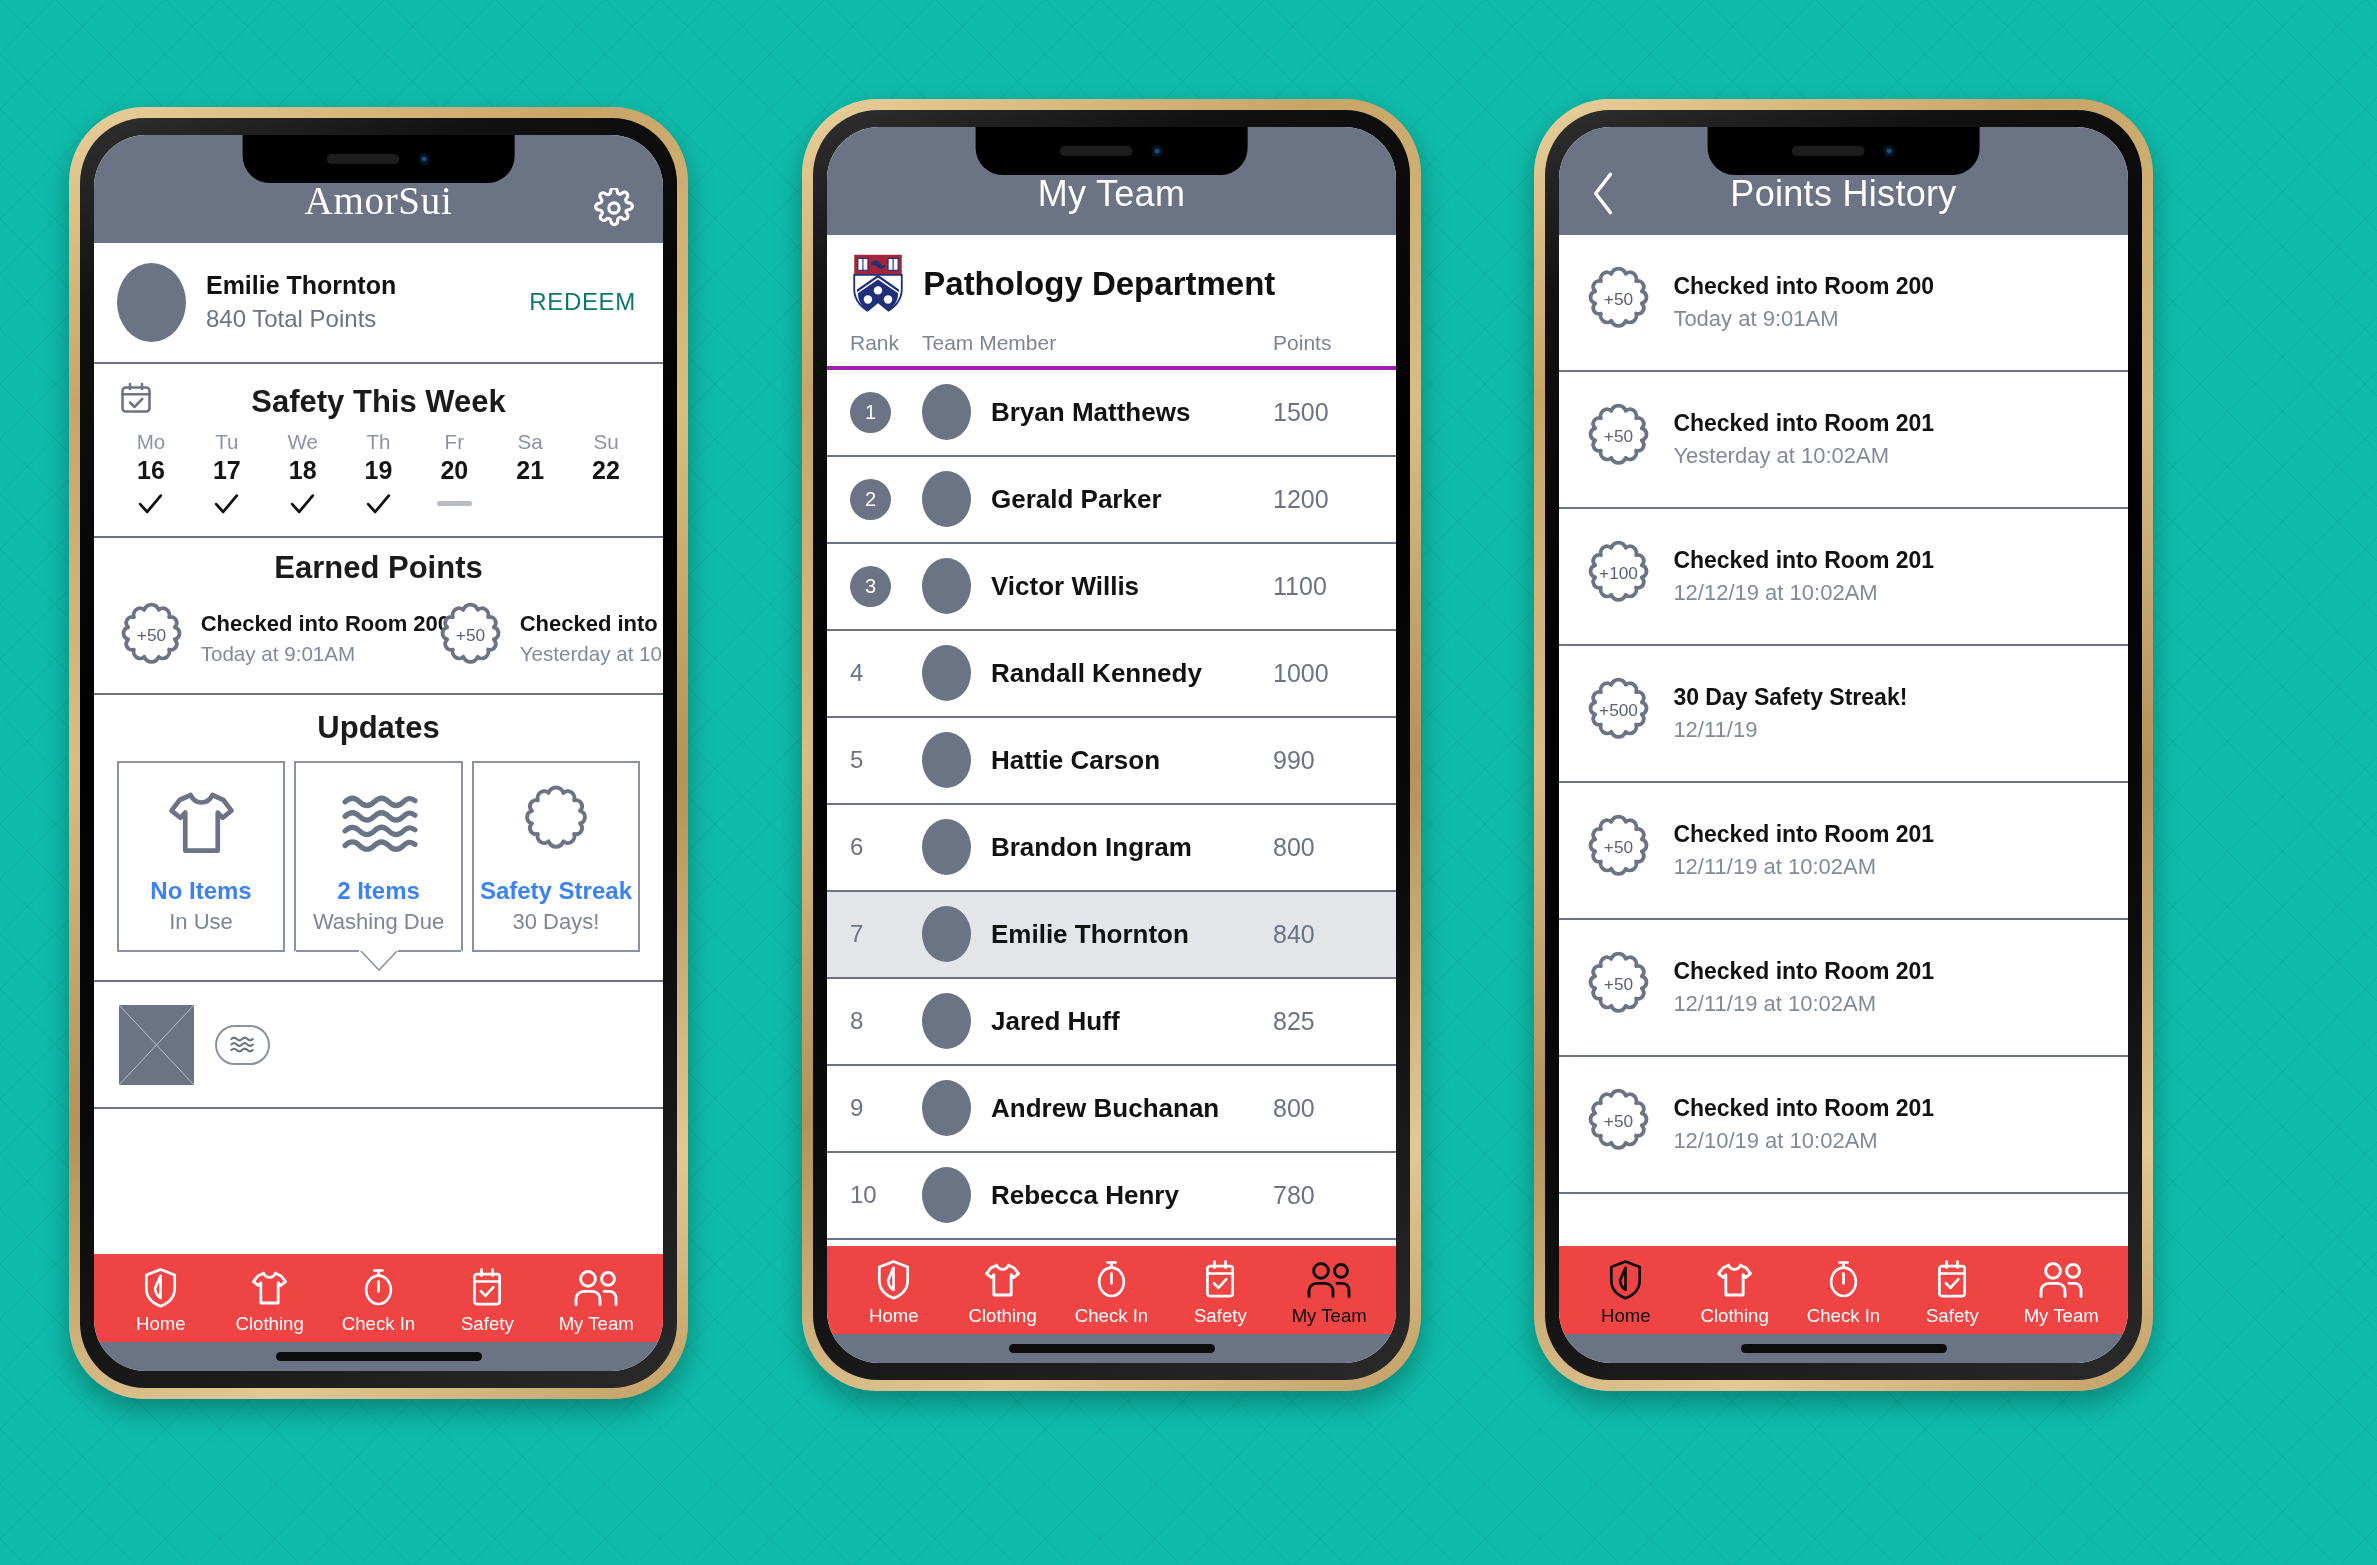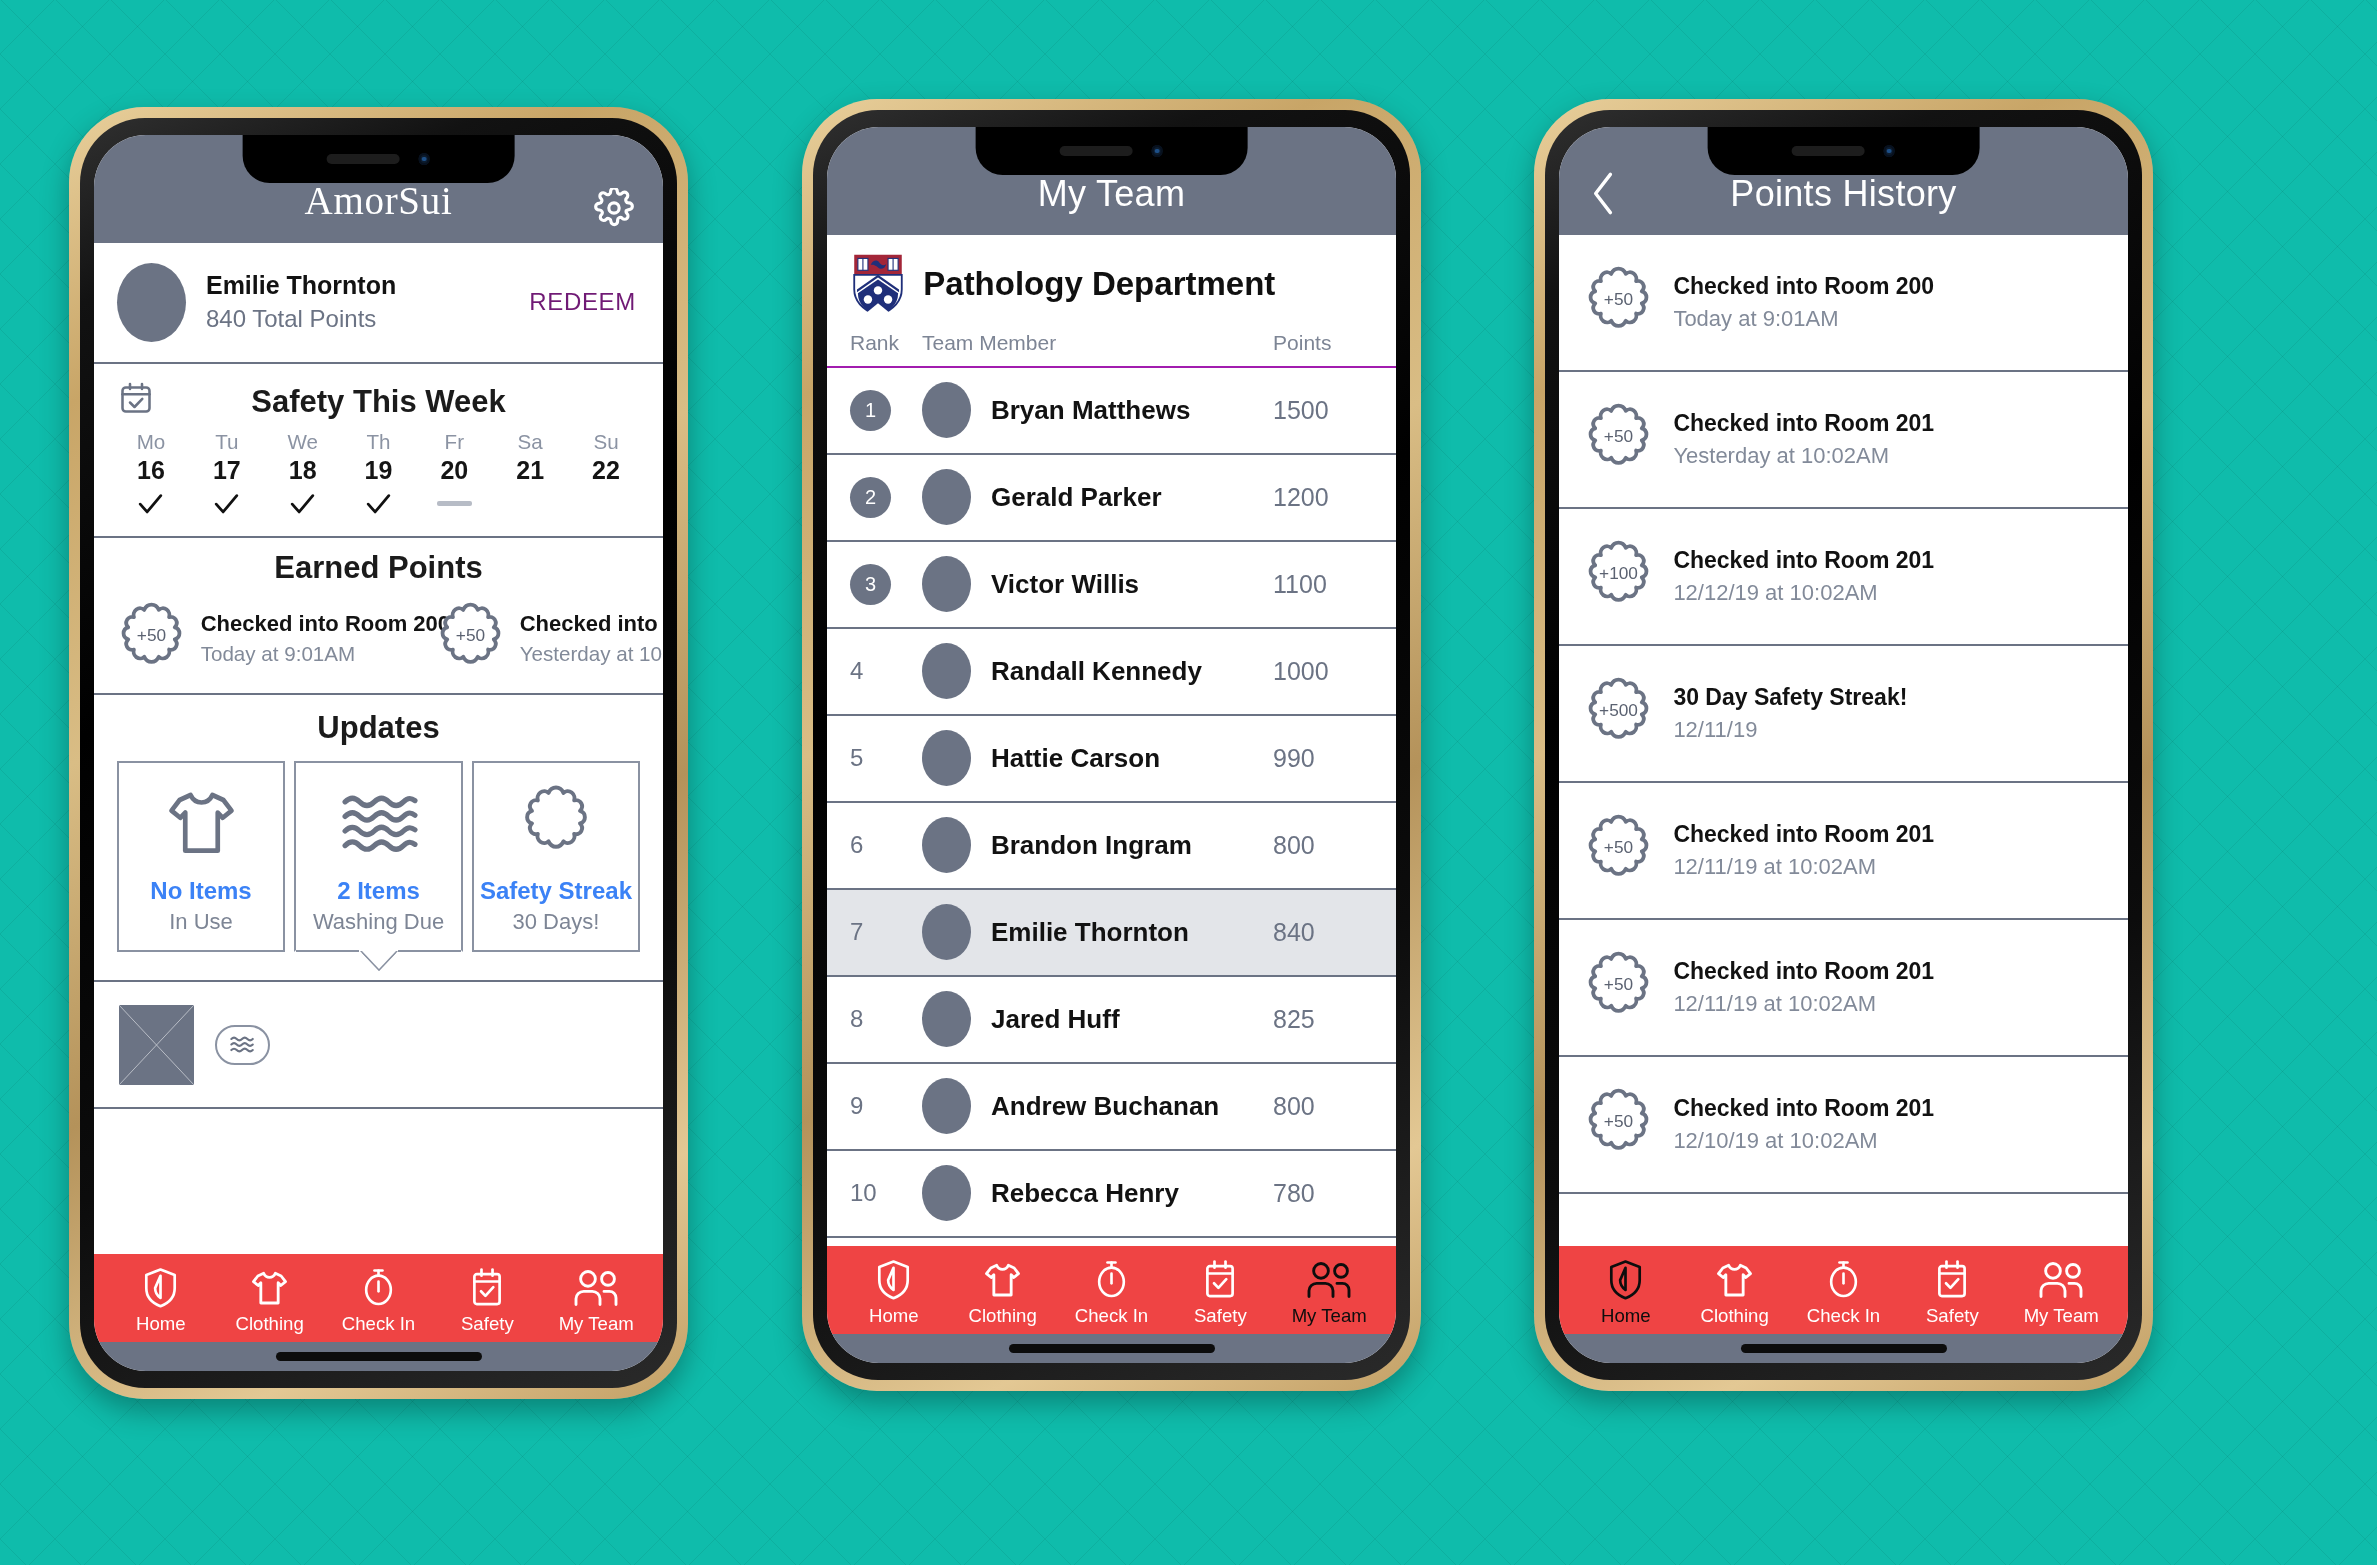--- a/index.html
+++ b/index.html
@@ -89,7 +89,7 @@
   .profile-txt { flex: 1 1 auto; }
   .profile-name { font-size: 25px; font-weight: 700; color: #121212; line-height: 1.35; }
   .profile-points { font-size: 24px; color: #6b7384; line-height: 1.35; }
-  .redeem { font-size: 24px; color: #701a75; letter-spacing: 0.7px; padding-right: 4px; text-align: right; }
+  .redeem { font-size: 24px; color: #0f766e; letter-spacing: 0.7px; padding-right: 4px; text-align: right; }
 
   
   .safety { padding: 14.7px 18.6px 14.7px; position: relative; }

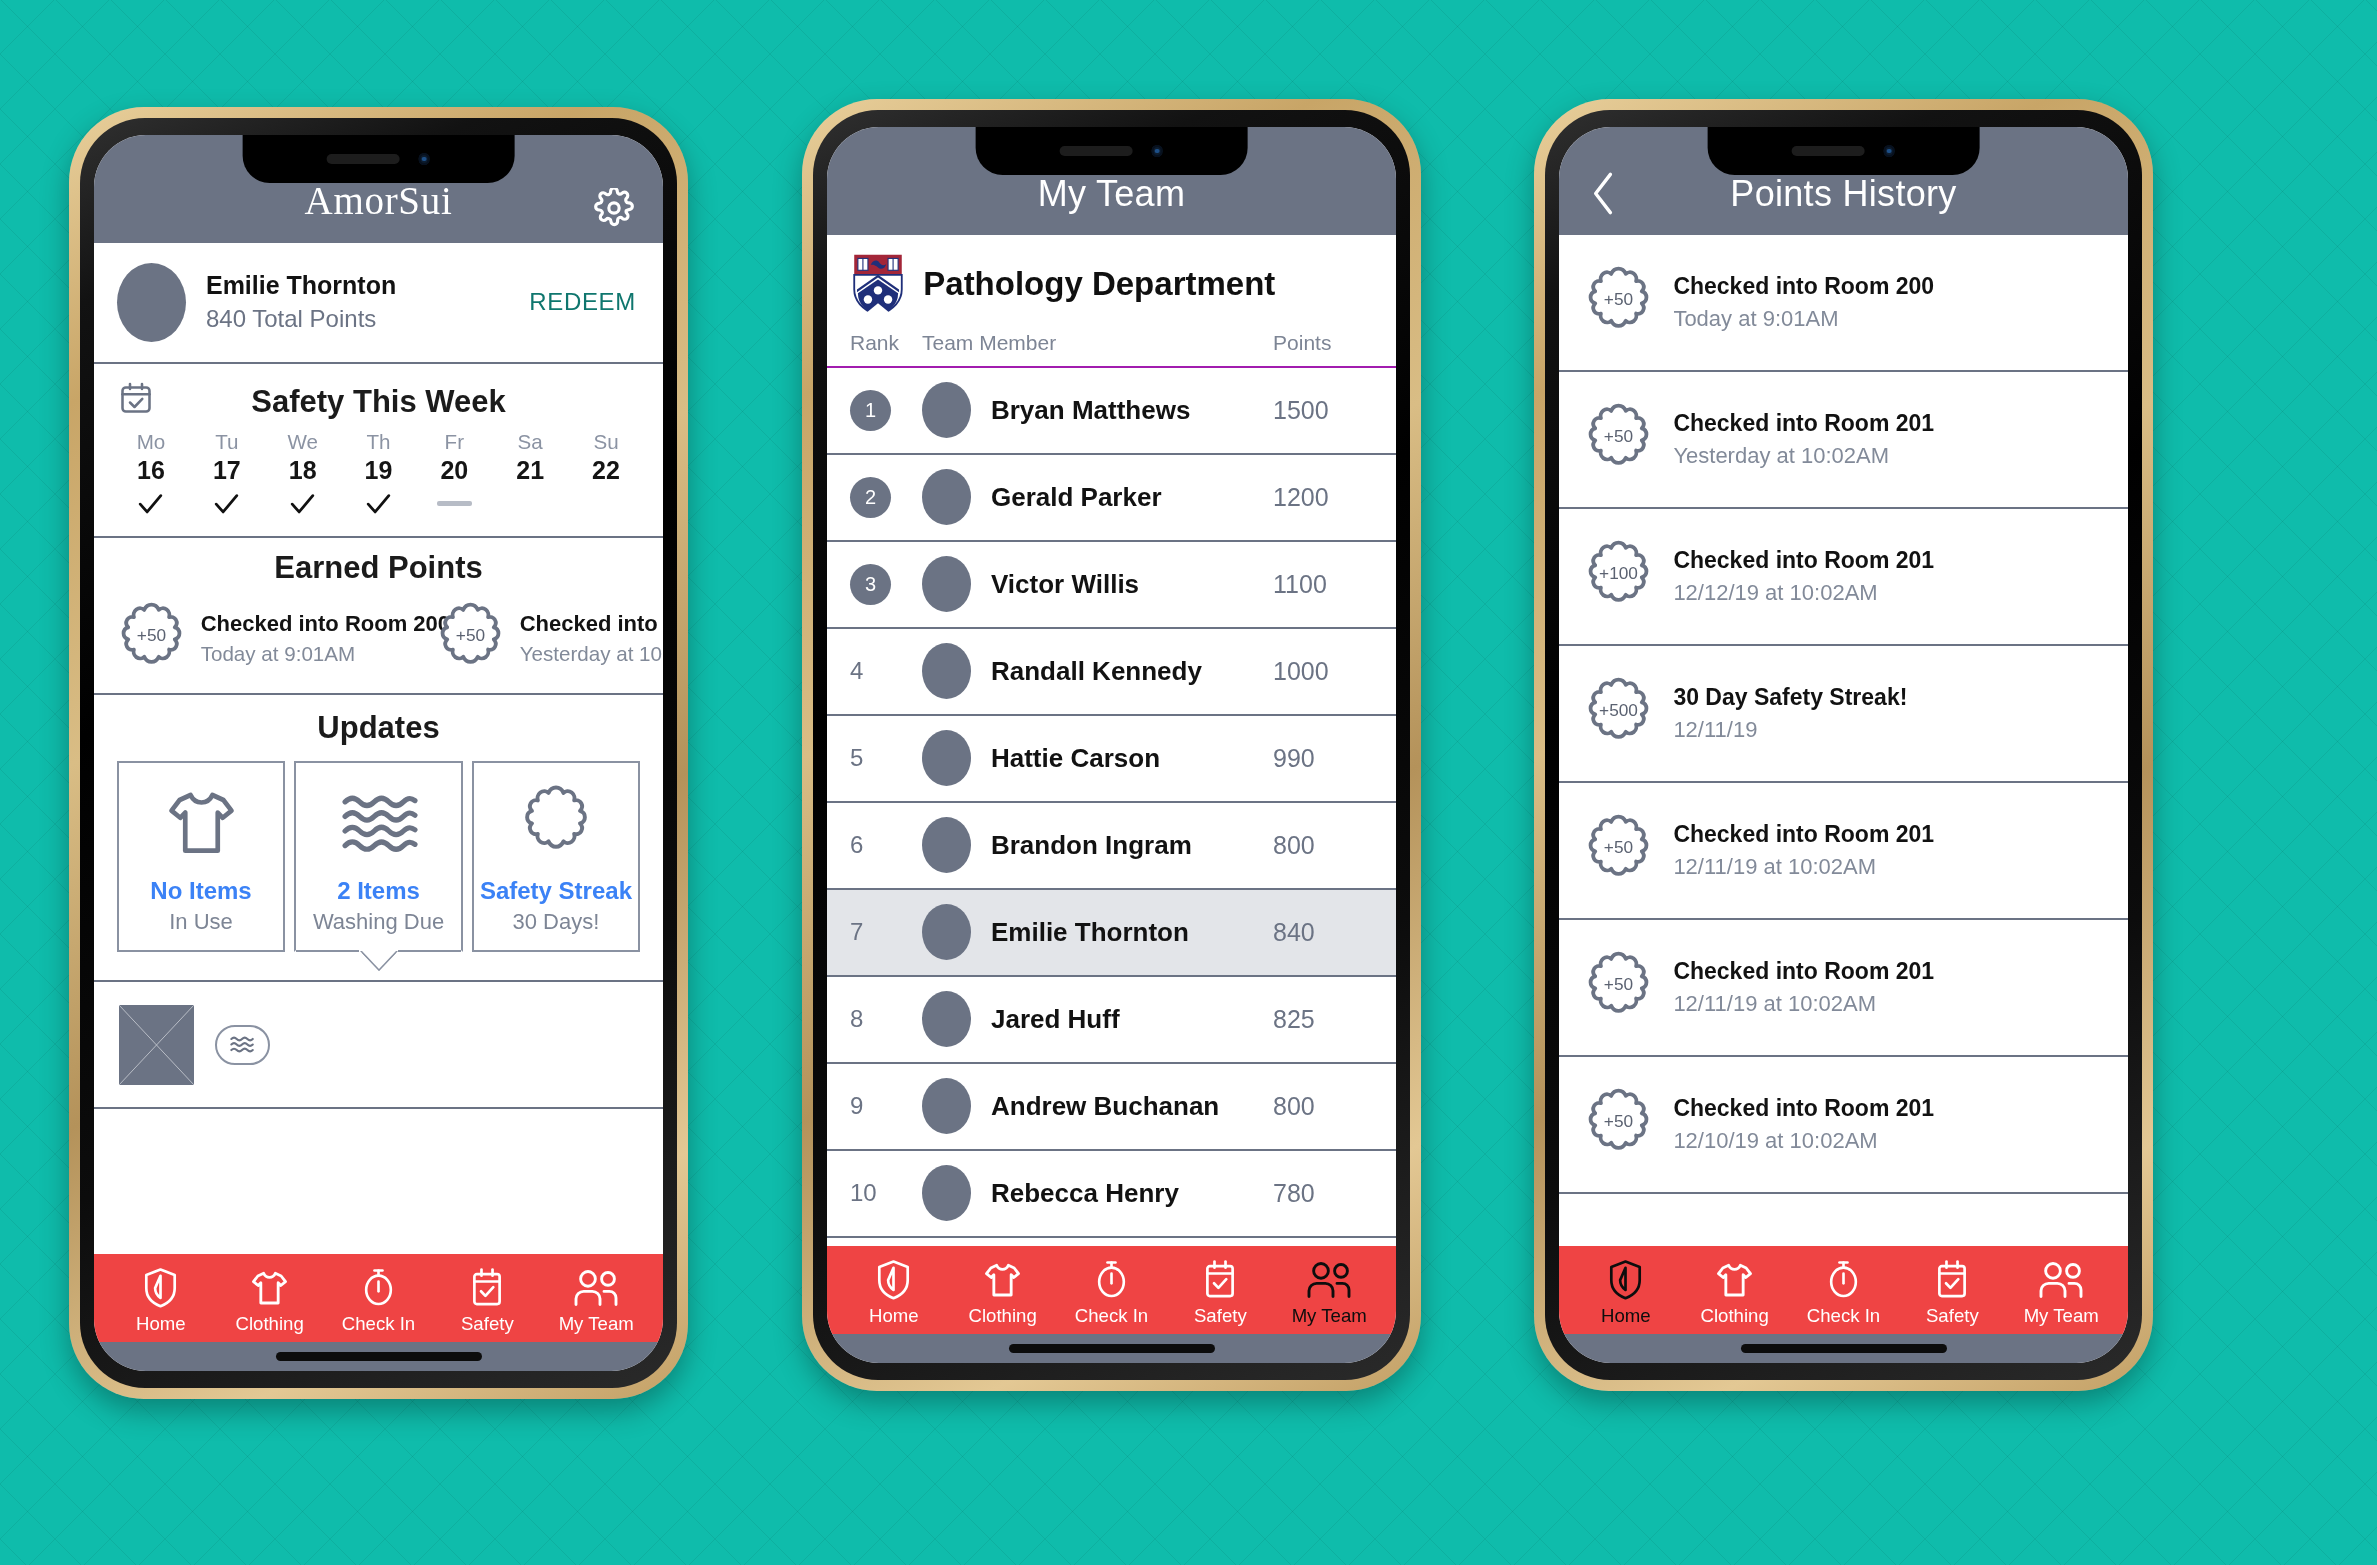--- a/index.html
+++ b/index.html
@@ -156,7 +156,7 @@
   
   .team-head { display: flex; align-items: center; gap: 17.3px; padding: 17.3px 22.6px 12px; }
   .team-name { font-size: 33px; font-weight: 700; color: #101010; }
-  .table-head { display: flex; align-items: center; padding: 2.7px 22.6px 10.7px; color: #7d8595; font-size: 21px; border-bottom: 2px solid #a21caf; }
+  .table-head { display: flex; align-items: center; padding: 2.7px 22.6px 10.7px; color: #7d8595; font-size: 21px; border-bottom: 4px solid #a21caf; }
   .col-rank { width: 72px; flex: 0 0 72px; }
   .col-name { flex: 1 1 auto; }
   .col-pts  { width: 100px; flex: 0 0 100px; text-align: left; }

